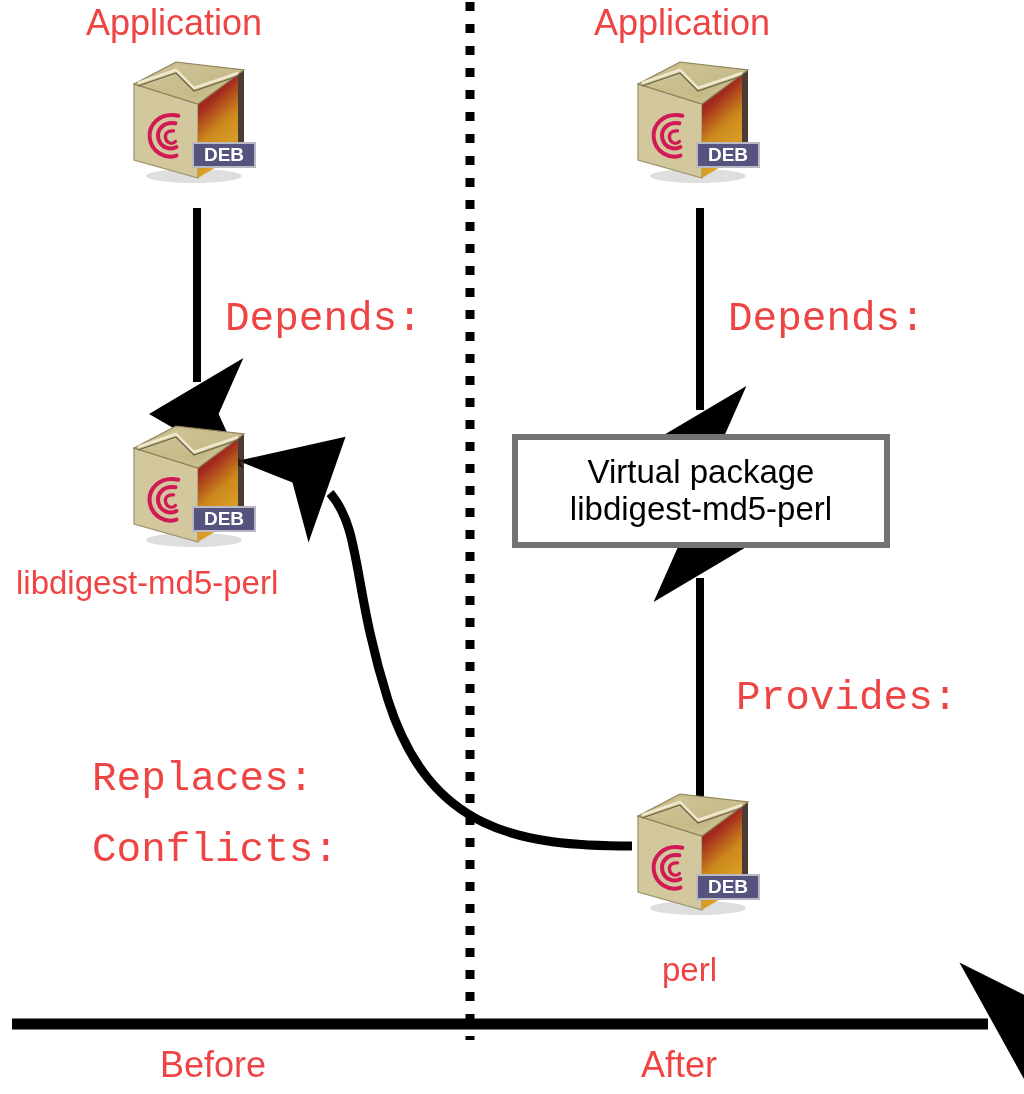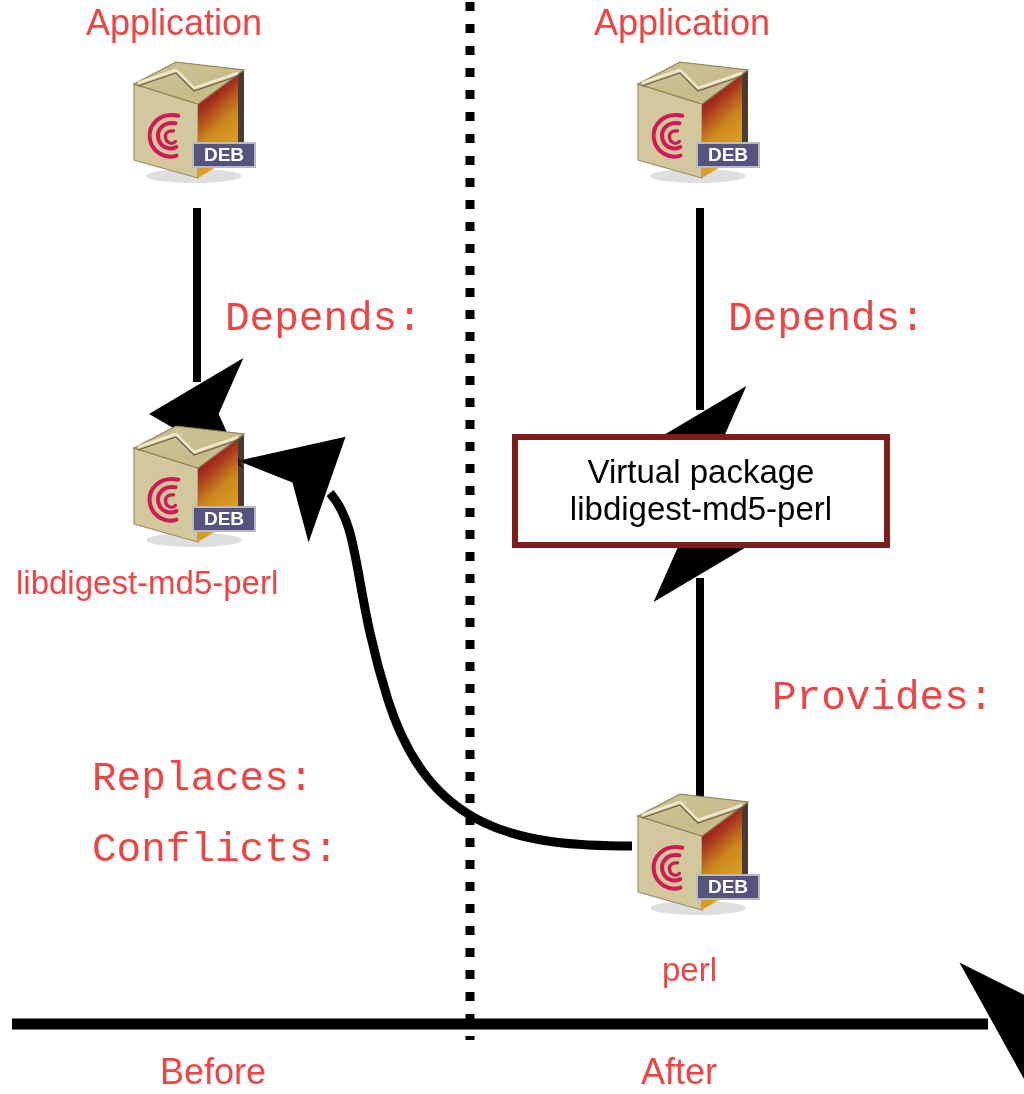--- a/index.html
+++ b/index.html
@@ -54,7 +54,7 @@
   .vbox {
     position: absolute;
     box-sizing: border-box;
-    border: 6px solid #7f1d1d;
+    border: 6px solid #737373;
     background: #fff;
     display: flex;
     flex-direction: column;

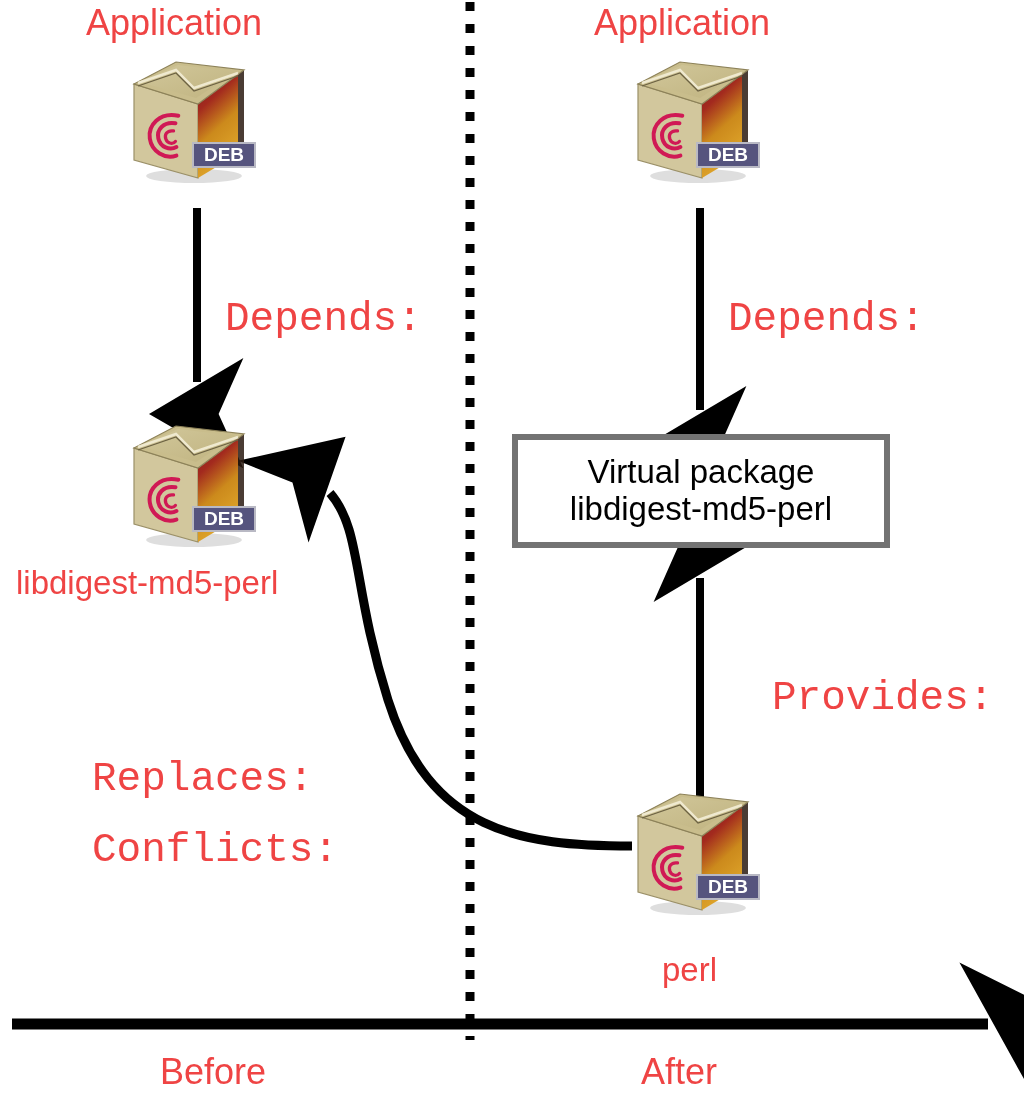--- a/index.html
+++ b/index.html
@@ -227,7 +227,7 @@
     <div class="sans label-vbox">libdigest-md5-perl</div>
   </div>
 
-  <div class="txt mono label-rel" style="left:772px; top:645px;text-align:right;">Provides:</div>
+  <div class="txt mono label-rel" style="left:736px; top:645px;text-align:right;">Provides:</div>
 
   <div class="deb-icon" style="left:620px; top:780px;">
     <svg width="150" height="140" viewBox="0 0 150 140" xmlns="http://www.w3.org/2000/svg">

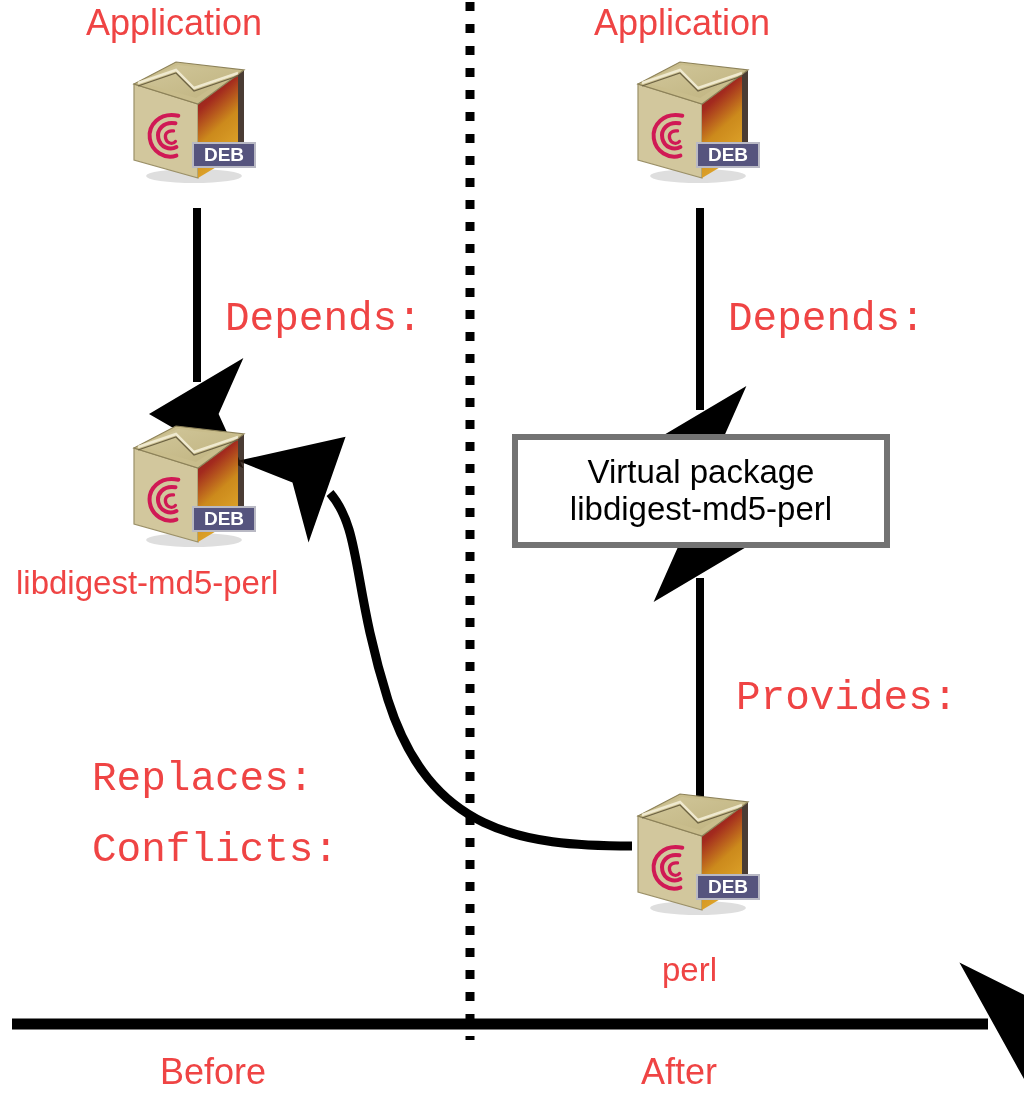--- a/index.html
+++ b/index.html
@@ -40,7 +40,7 @@
   .label-app      { font-size: 36px; }
   .label-pkgname  { font-size: 33px; }
   .label-rel      { font-size: 41px; letter-spacing: 0px; }
-  .label-axis     { font-size: 36px; margin-top: 7px; }
+  .label-axis     { font-size: 36px; }
   .label-vbox     { font-size: 33px; text-align: center; }
 
   

